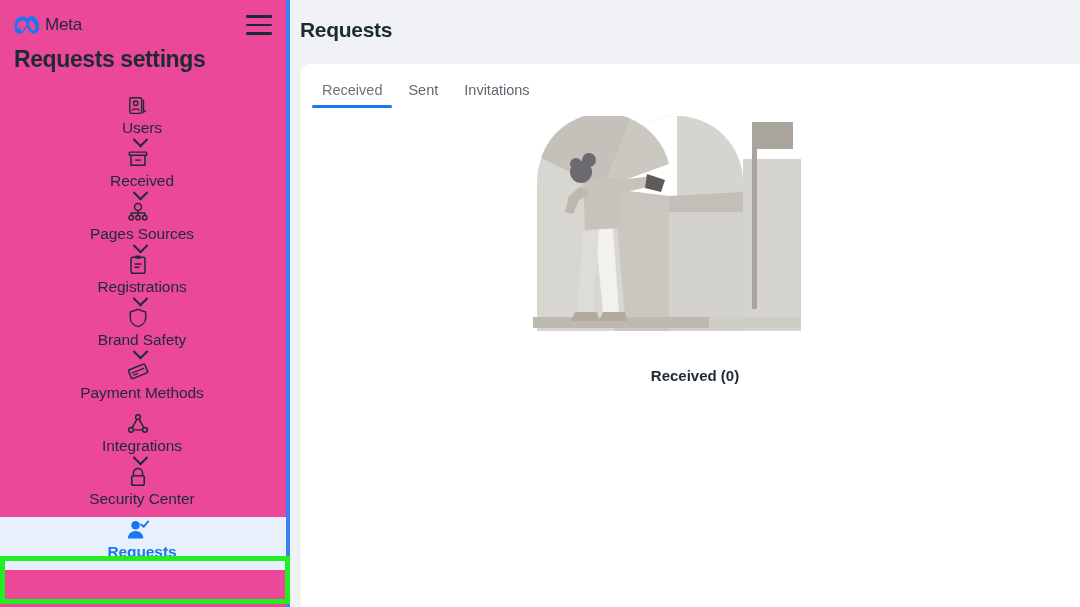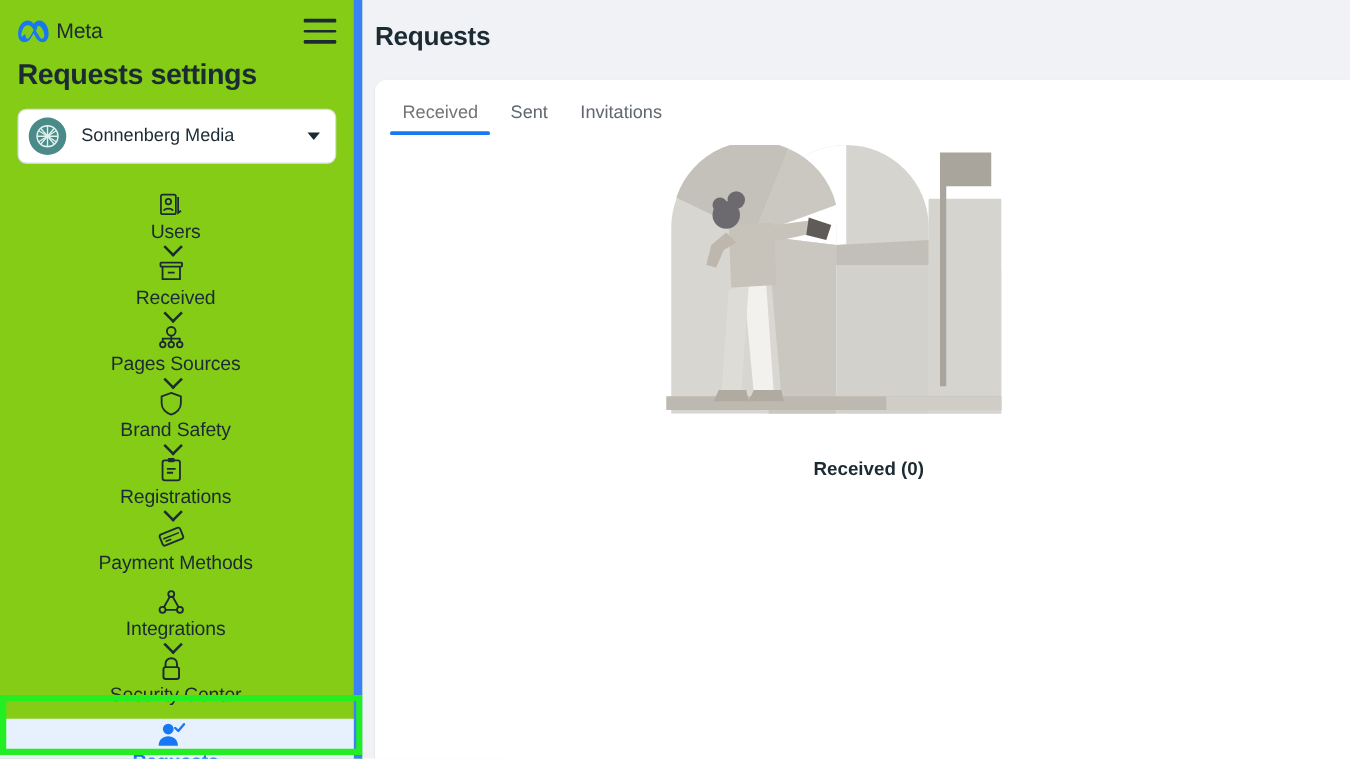--- a/index.html
+++ b/index.html
@@ -16,8 +16,8 @@
     position: relative;
     width: 290px;
     height: 607px;
-    background: #84cc16;
-    border-right: 7px solid #3b82f6;
+    background: #ec4899;
+    border-right: 4px solid #3b82f6;
     flex: 0 0 290px;
   }
   .sb-top {

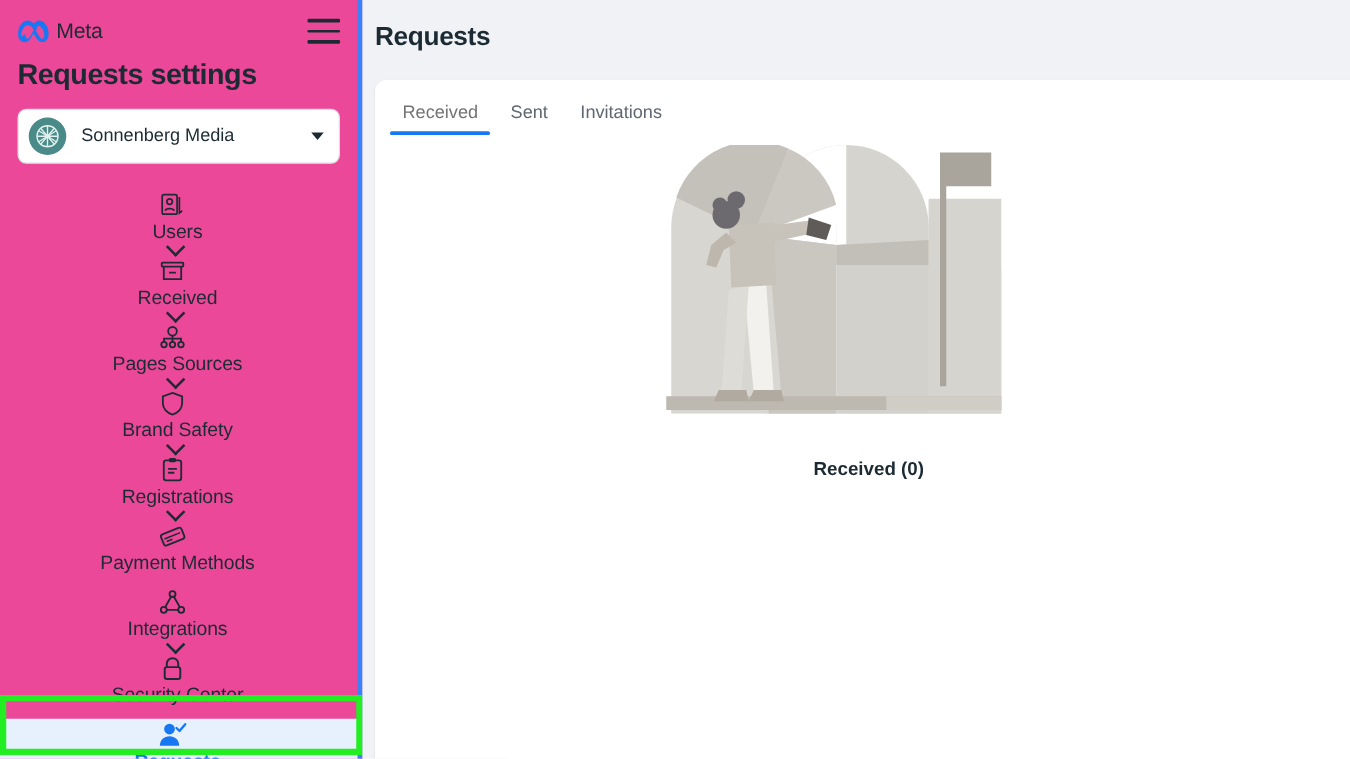--- a/index.html
+++ b/index.html
@@ -193,19 +193,6 @@
 
     <div class="page-title-sb">Requests settings</div>
 
-    <div class="biz-select">
-      <div class="biz-avatar">
-        <svg width="22" height="22" viewBox="0 0 24 24">
-          <g fill="none" stroke="#dff0ee" stroke-width="1.2">
-            <path d="M12 2.8 C6.9 2.8 2.8 6.9 2.8 12 C2.8 17.1 6.9 21.2 12 21.2 C17.1 21.2 21.2 17.1 21.2 12 C21.2 6.9 17.1 2.8 12 2.8 Z"></path>
-            <path d="M4 7 L20 17 M4 17 L20 7 M12 2.8 L12 21.2 M2.8 12 L21.2 12"></path>
-            <path d="M6 5 L18 19 M18 5 L6 19"></path>
-          </g>
-        </svg>
-      </div>
-      <div class="biz-name">Sonnenberg Media</div>
-      <div class="caret-down"></div>
-    </div>
 
     <div class="nav">
 

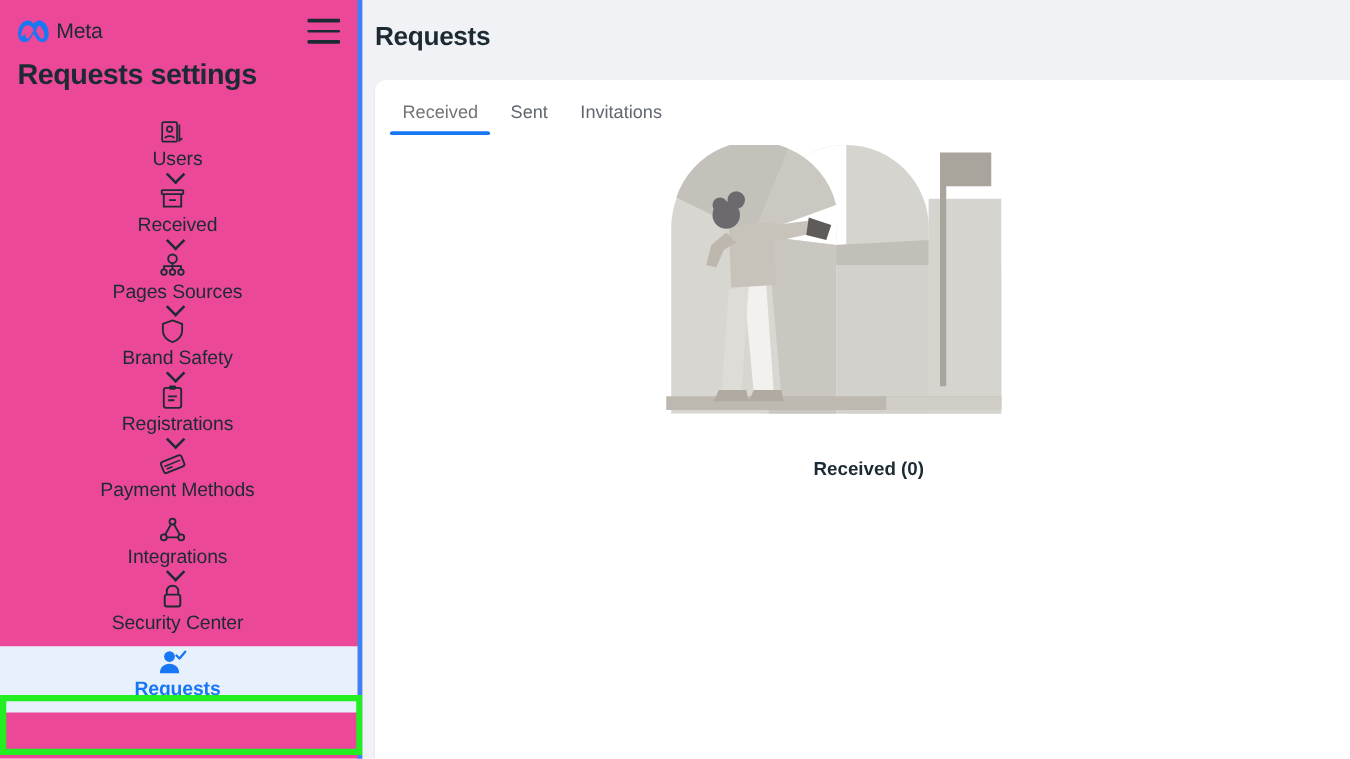--- a/index.html
+++ b/index.html
@@ -238,22 +238,22 @@
       <div class="nav-item">
         <span class="nav-icon">
           <svg width="22" height="22" viewBox="0 0 24 24" fill="none" stroke="#1c2b33" stroke-width="1.6">
-            <path d="M12 2.6 L20.4 5.6 L20.4 11.6 C20.4 16.4 16.8 20.2 12 21.4 C7.2 20.2 3.6 16.4 3.6 11.6 L3.6 5.6 Z"></path>
-          </svg>
-        </span>
-        <span class="nav-label">Brand Safety</span>
-        <span class="chev"></span>
-      </div>
-
-      <div class="nav-item">
-        <span class="nav-icon">
-          <svg width="22" height="22" viewBox="0 0 24 24" fill="none" stroke="#1c2b33" stroke-width="1.6">
             <rect x="4.4" y="3.6" width="15.2" height="17.4" rx="2"></rect>
             <rect x="9" y="1.6" width="6" height="3.6" rx="1" fill="#1c2b33" stroke="none"></rect>
             <path d="M8.2 11 L15.8 11 M8.2 14.4 L13.6 14.4"></path>
           </svg>
         </span>
         <span class="nav-label">Registrations</span>
+        <span class="chev"></span>
+      </div>
+
+      <div class="nav-item">
+        <span class="nav-icon">
+          <svg width="22" height="22" viewBox="0 0 24 24" fill="none" stroke="#1c2b33" stroke-width="1.6">
+            <path d="M12 2.6 L20.4 5.6 L20.4 11.6 C20.4 16.4 16.8 20.2 12 21.4 C7.2 20.2 3.6 16.4 3.6 11.6 L3.6 5.6 Z"></path>
+          </svg>
+        </span>
+        <span class="nav-label">Brand Safety</span>
         <span class="chev"></span>
       </div>
 

